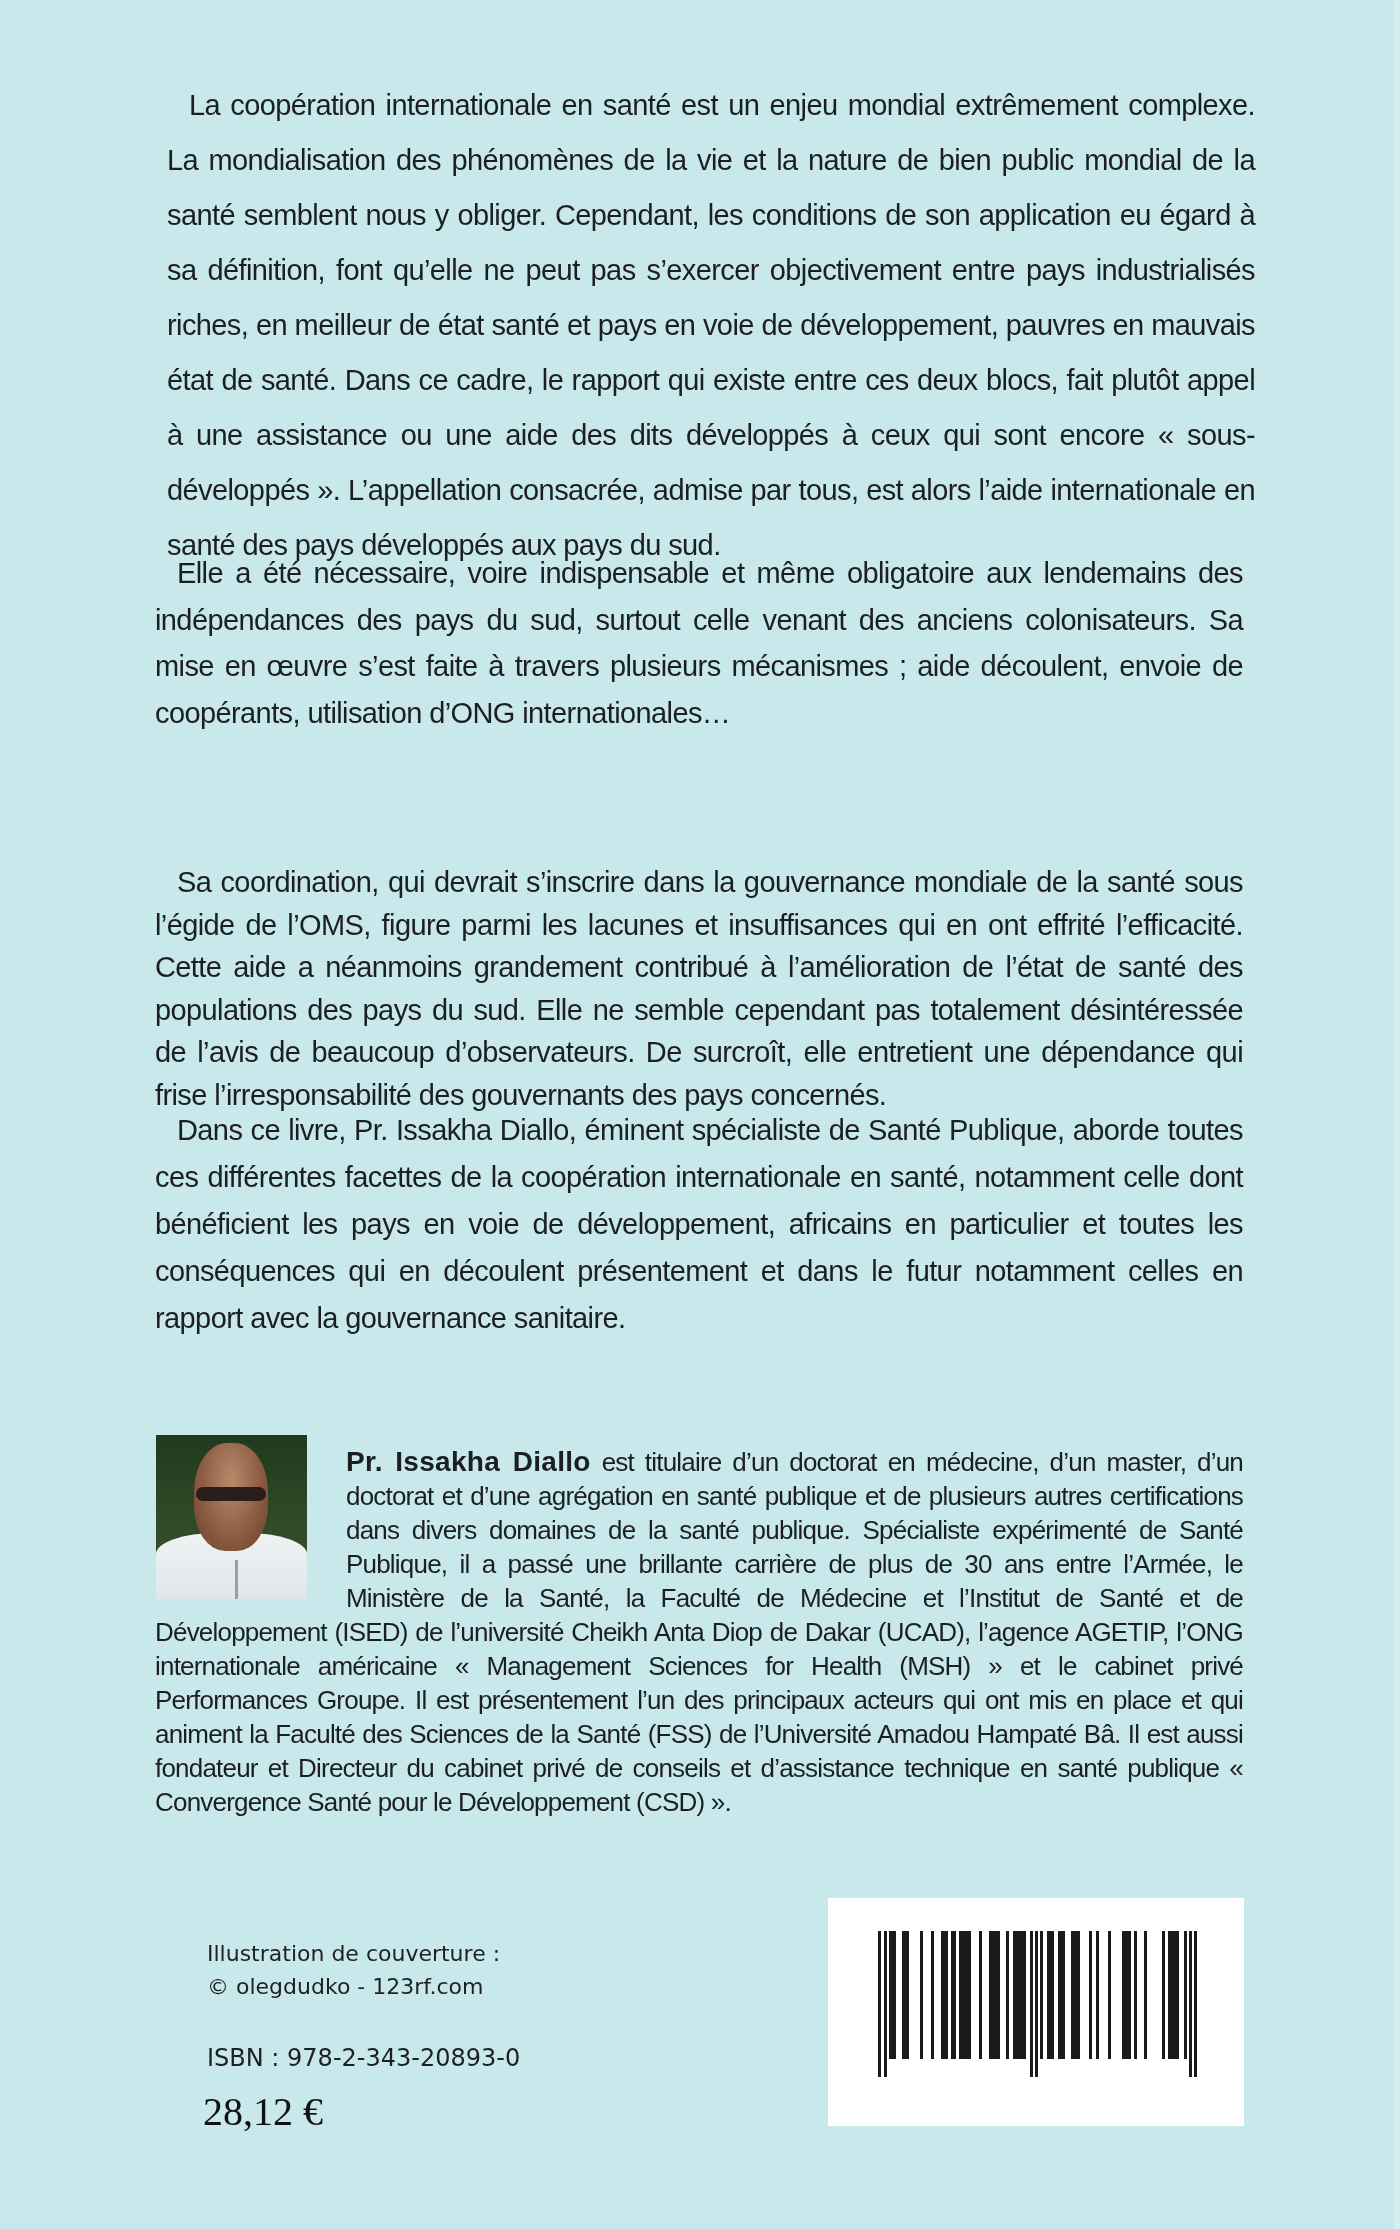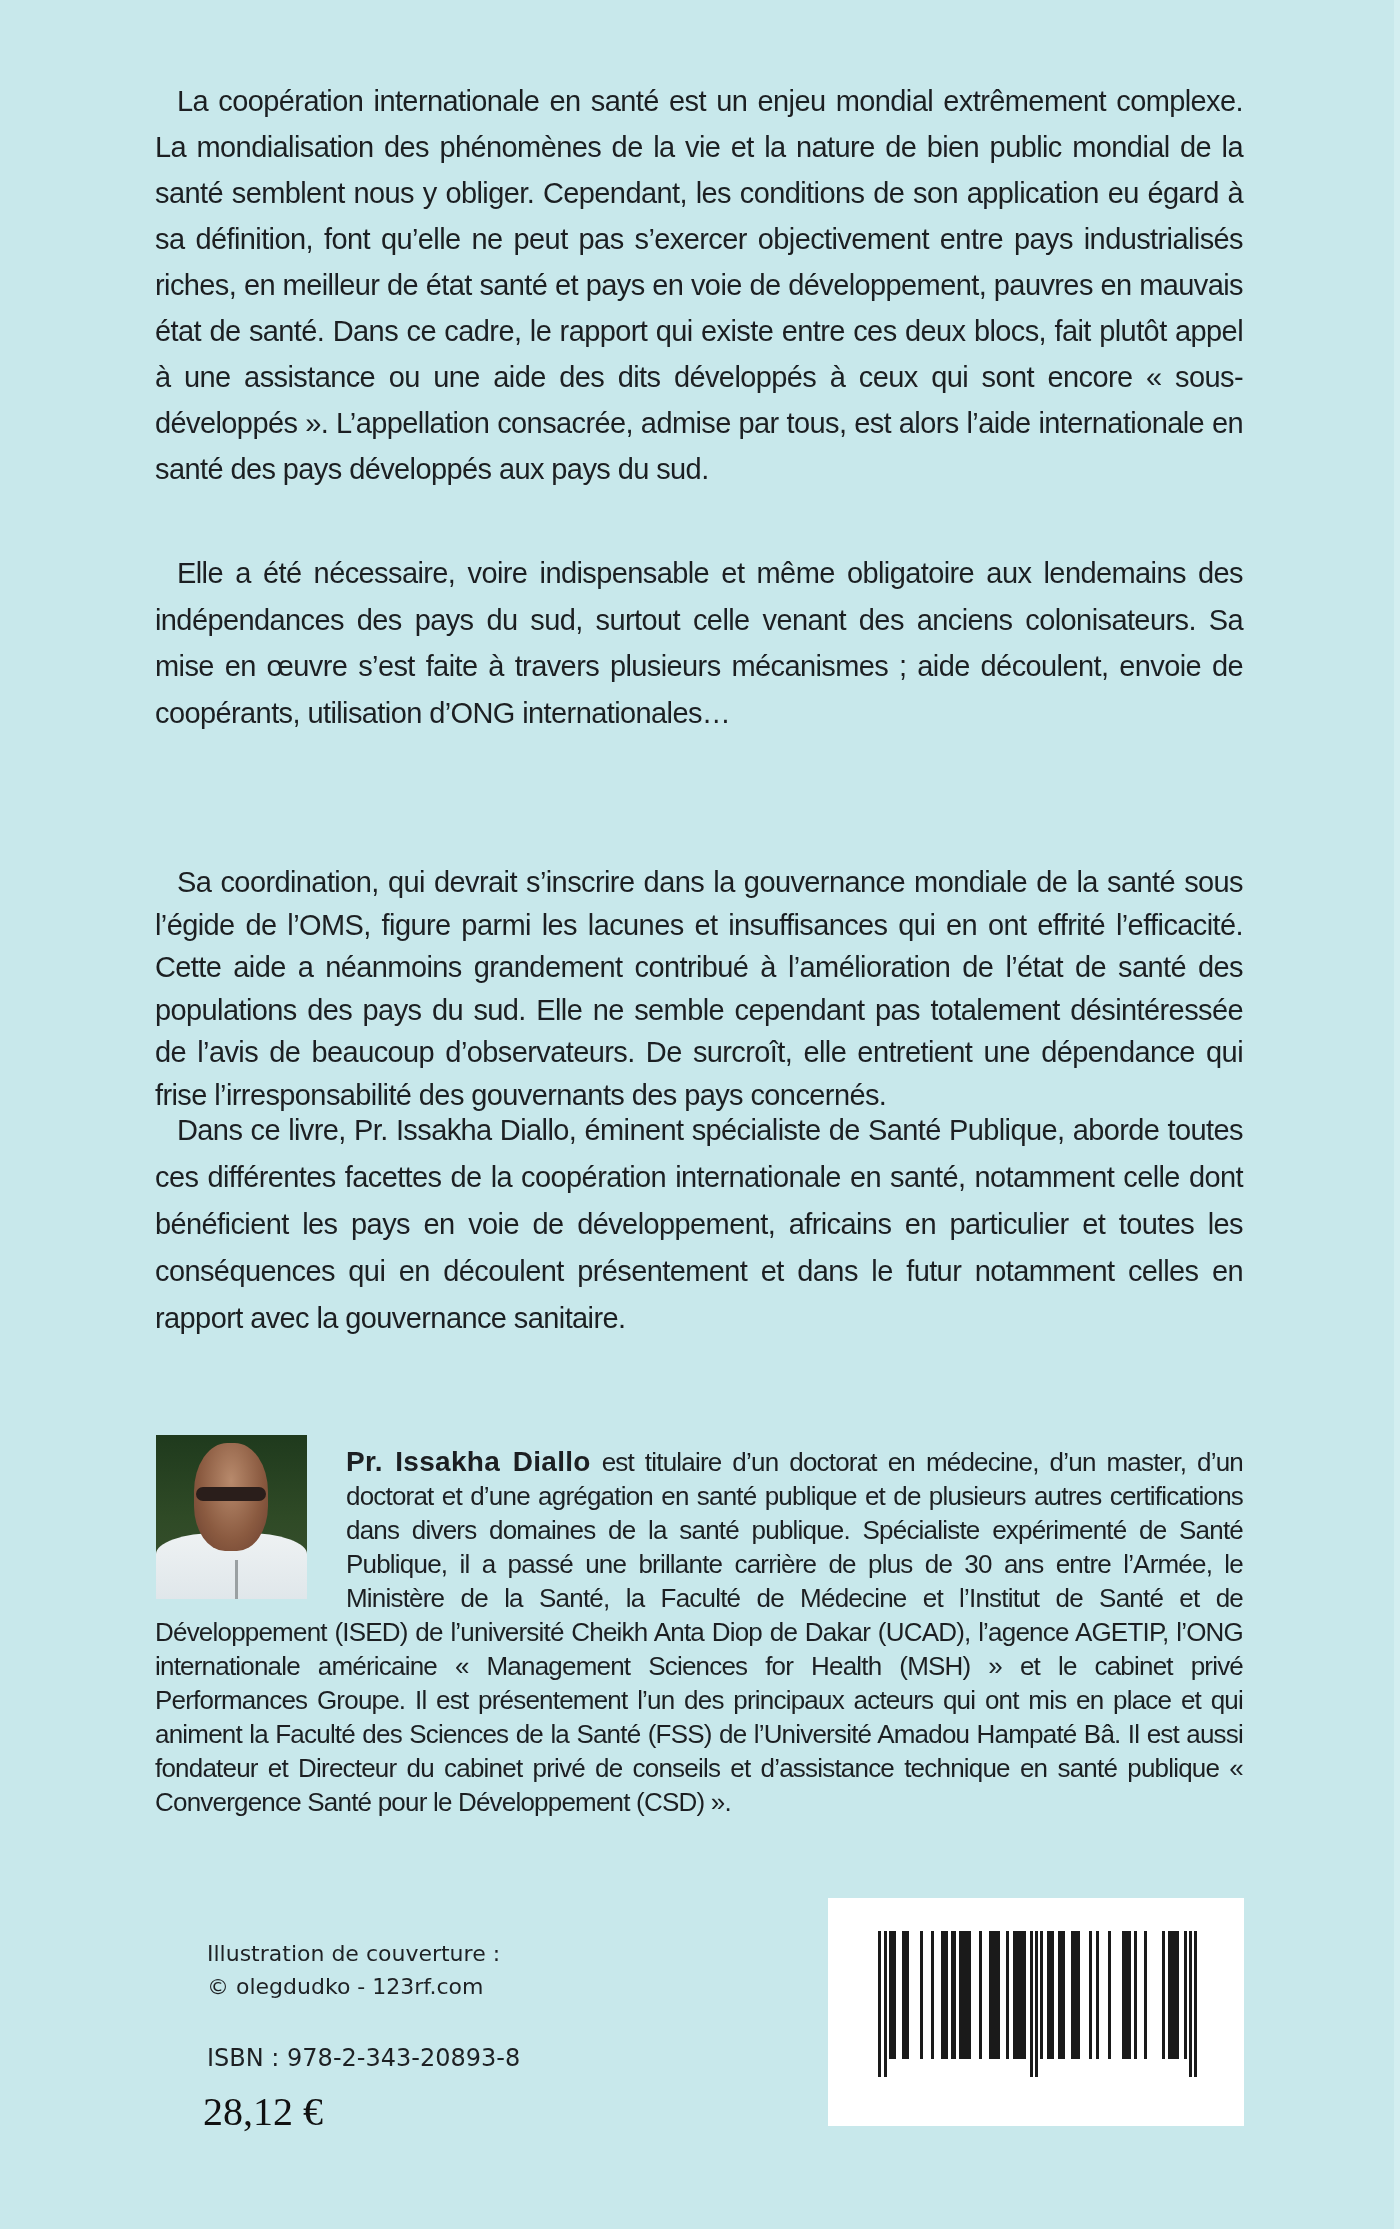--- a/index.html
+++ b/index.html
@@ -23,7 +23,7 @@
     margin: 0;
   }
   .para .indent { display: inline-block; width: 22px; }
-  #p1 { top: 78px; line-height: 46px; }
+  #p1 { top: 78px; line-height: 55px; margin-left: 12px; }
   #p2 { top: 550px; line-height: 46.5px; }
   #p3 { top: 813px; line-height: 42.5px; margin-top: 48px; }
   #p4 { top: 1107px; line-height: 47px; }

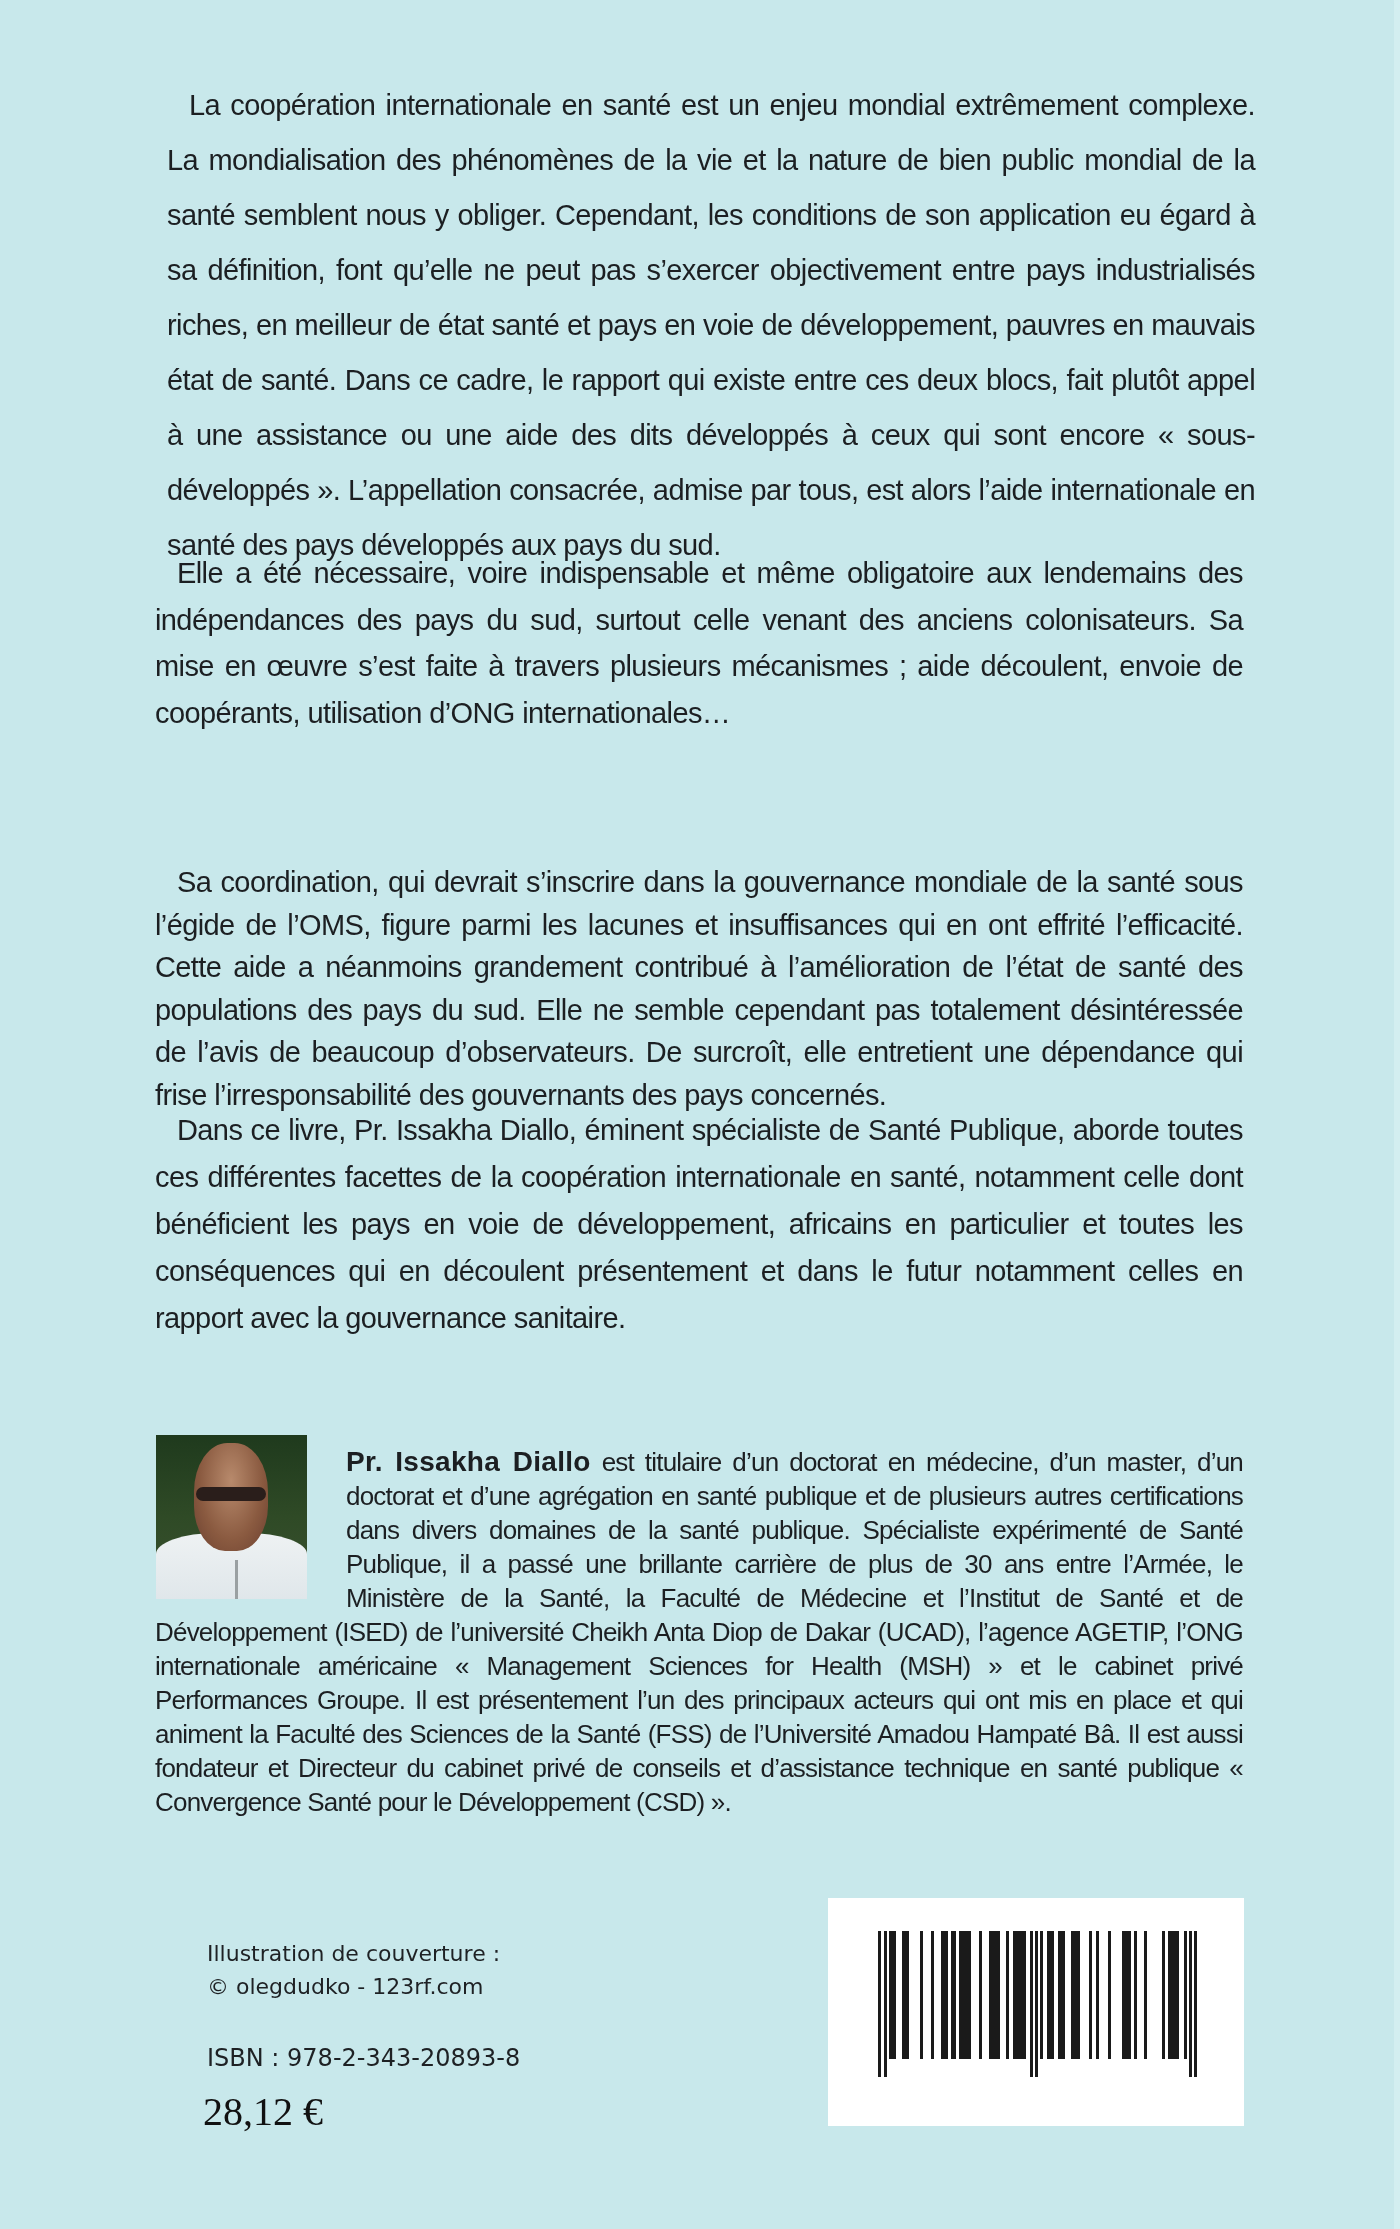--- a/index.html
+++ b/index.html
@@ -126,7 +126,7 @@
   <div>© olegdudko - 123rf.com</div>
 </div>
 
-<div class="isbn">ISBN : 978-2-343-20893-8</div>
+<div class="isbn">ISBN : 978-2-343-20893-0</div>
 <div class="price">28,12 €</div>
 
 <div class="barcode-box">

